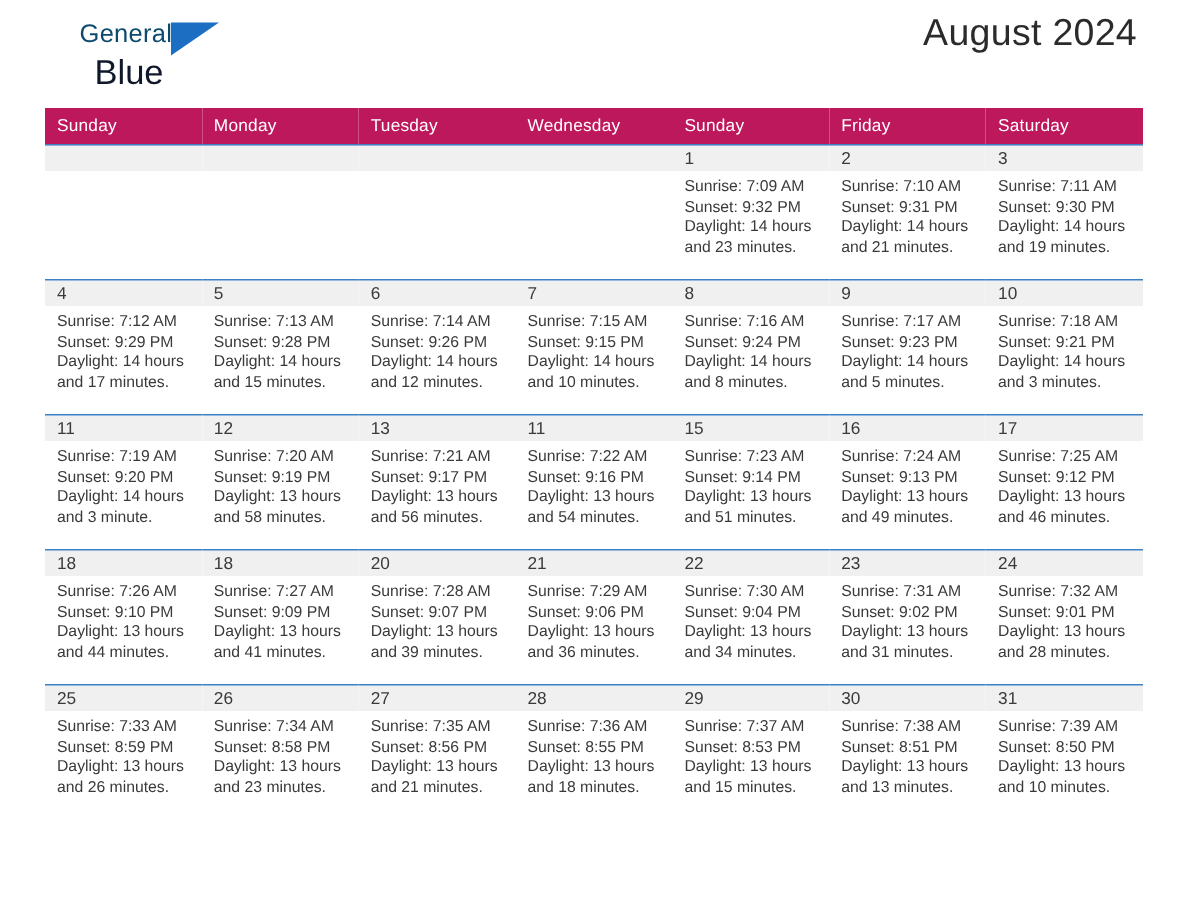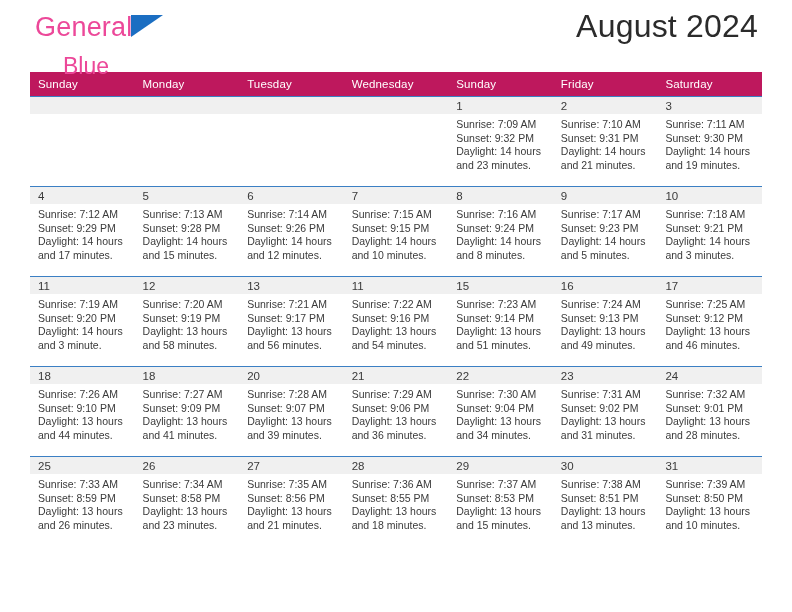--- a/index.html
+++ b/index.html
@@ -37,9 +37,10 @@
   .brand-row1 {
     position: relative;
     display: inline-block;
-    font-size: 27px;
-    color: #ec4899;
+    font-size: 17px;
+    color: #0c4a6e;
     letter-spacing: .2px;
+    margin-left: 18px;
   }
   .brand-tri {
     display: inline-block;

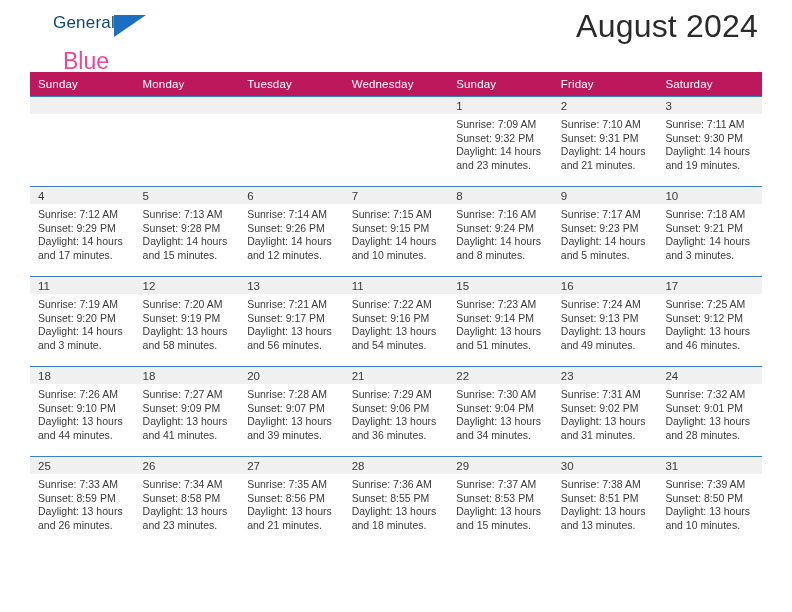--- a/index.html
+++ b/index.html
@@ -63,7 +63,7 @@
     position: absolute;
     right: 4px;
     top: 8px;
-    font-size: 32px;
+    font-size: 25px;
     color: #2b2b2b;
     font-weight: normal;
     letter-spacing: .2px;

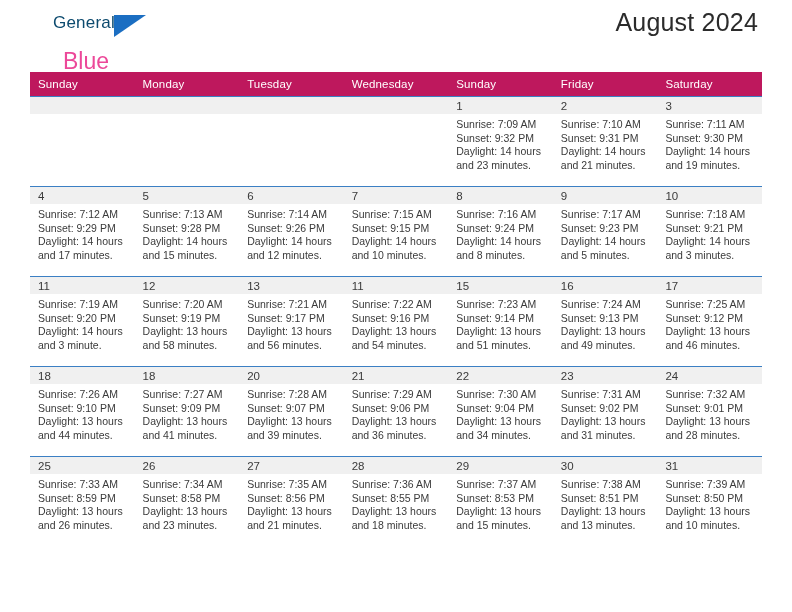--- a/index.html
+++ b/index.html
@@ -55,8 +55,8 @@
   }
   .brand-row2 {
     font-size: 23px;
-    color: #ec4899;
-    margin-top: 14px;
+    color: #0f172a;
+    margin-top: 1px;
     margin-left: 28px;
   }
   .title {

